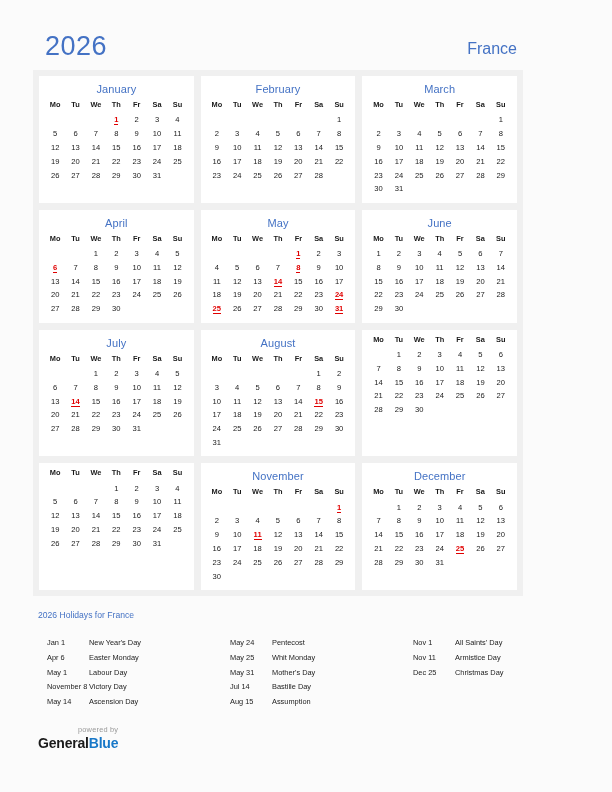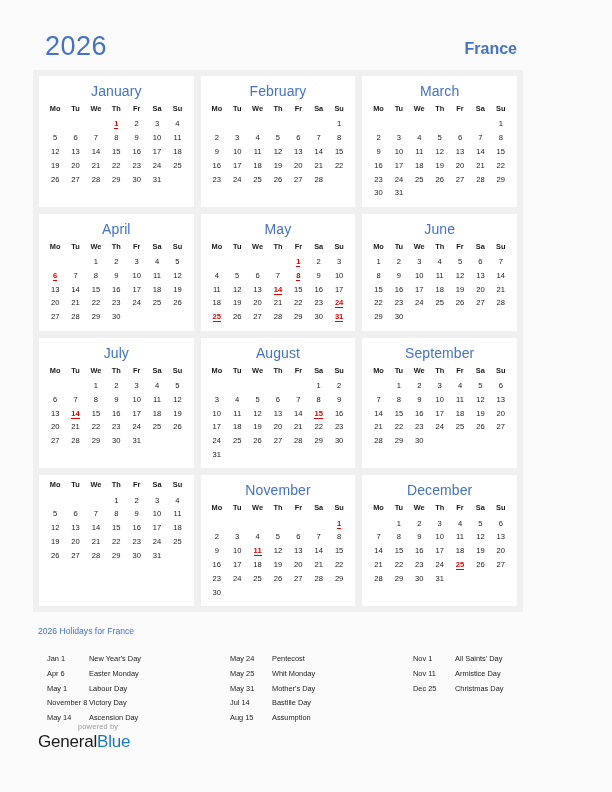--- a/index.html
+++ b/index.html
@@ -38,7 +38,7 @@
   .country-title {
     font-size: 16px;
     color: #4472c4;
-    font-weight: 700;
+    font-weight: 400;
     line-height: 1;
     padding-bottom: 3px;
   }

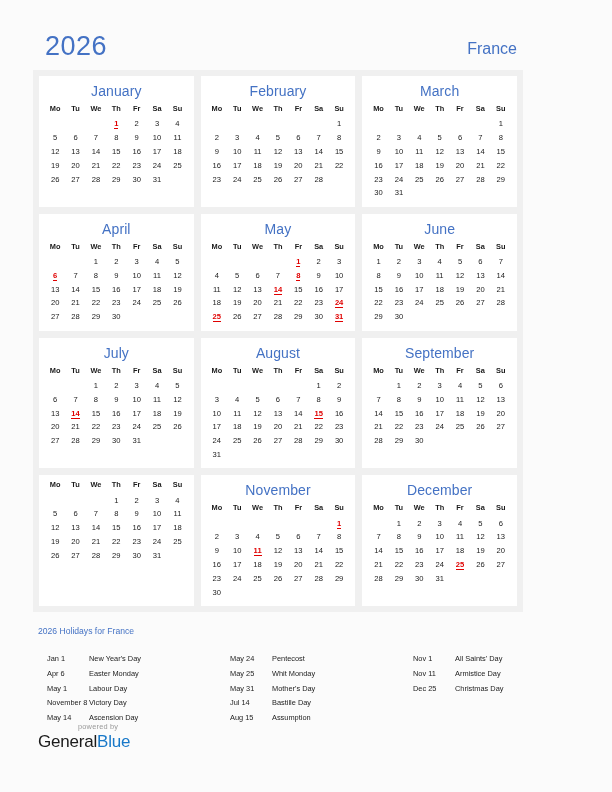--- a/index.html
+++ b/index.html
@@ -58,7 +58,7 @@
   .month-name {
     text-align: center;
     color: #4472c4;
-    font-size: 14px;
+    font-size: 11px;
     font-weight: 400;
     padding: 2px 0 5px 0;
     letter-spacing: .1px;

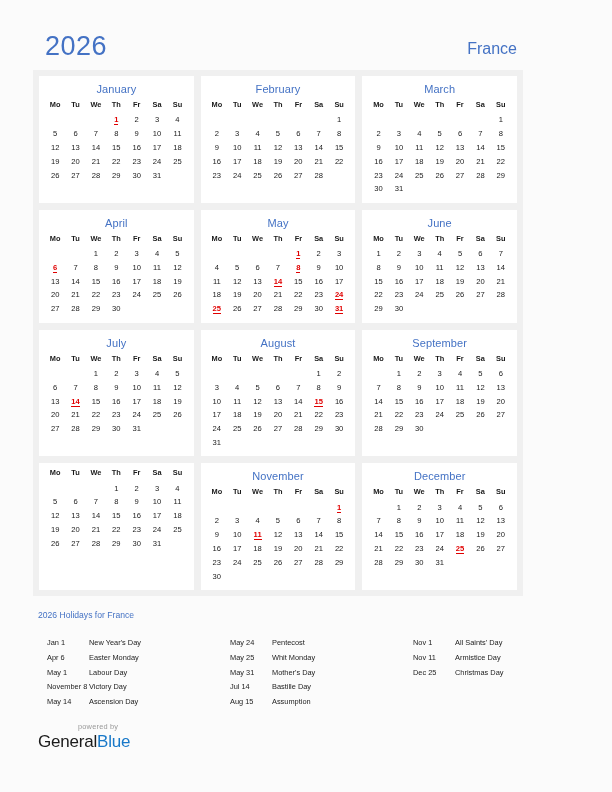--- a/index.html
+++ b/index.html
@@ -672,7 +672,6 @@
         </table>
       </div>
       <div class="month-card">
-        <div class="month-name">September</div>
         <table class="month-table">
           <thead>
             <tr>

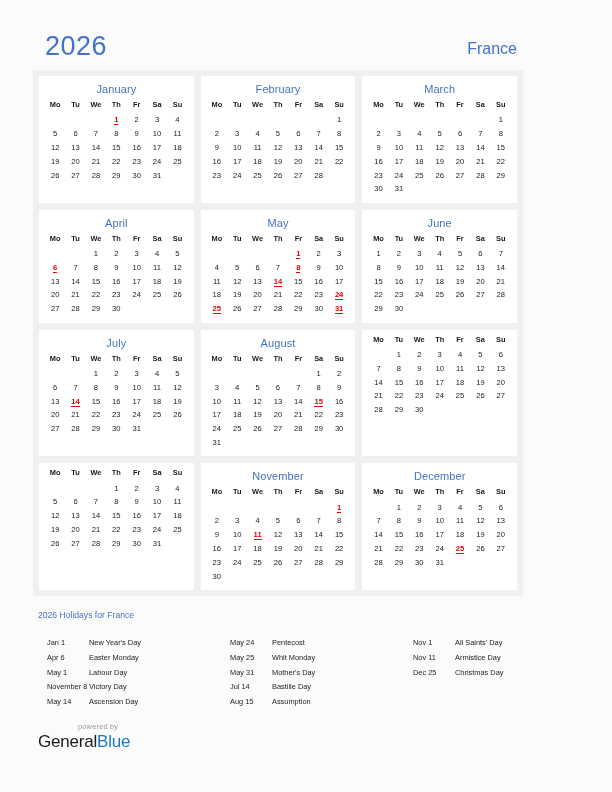--- a/index.html
+++ b/index.html
@@ -131,9 +131,10 @@
     margin-left: 40px;
   }
   .brand {
-    font-size: 17px;
+    font-size: 14px;
     letter-spacing: -.2px;
     line-height: 1;
+    font-weight: bold;
   }
   .brand-general { color: #1a1a1a; }
   .brand-blue { color: #1878c8; }

